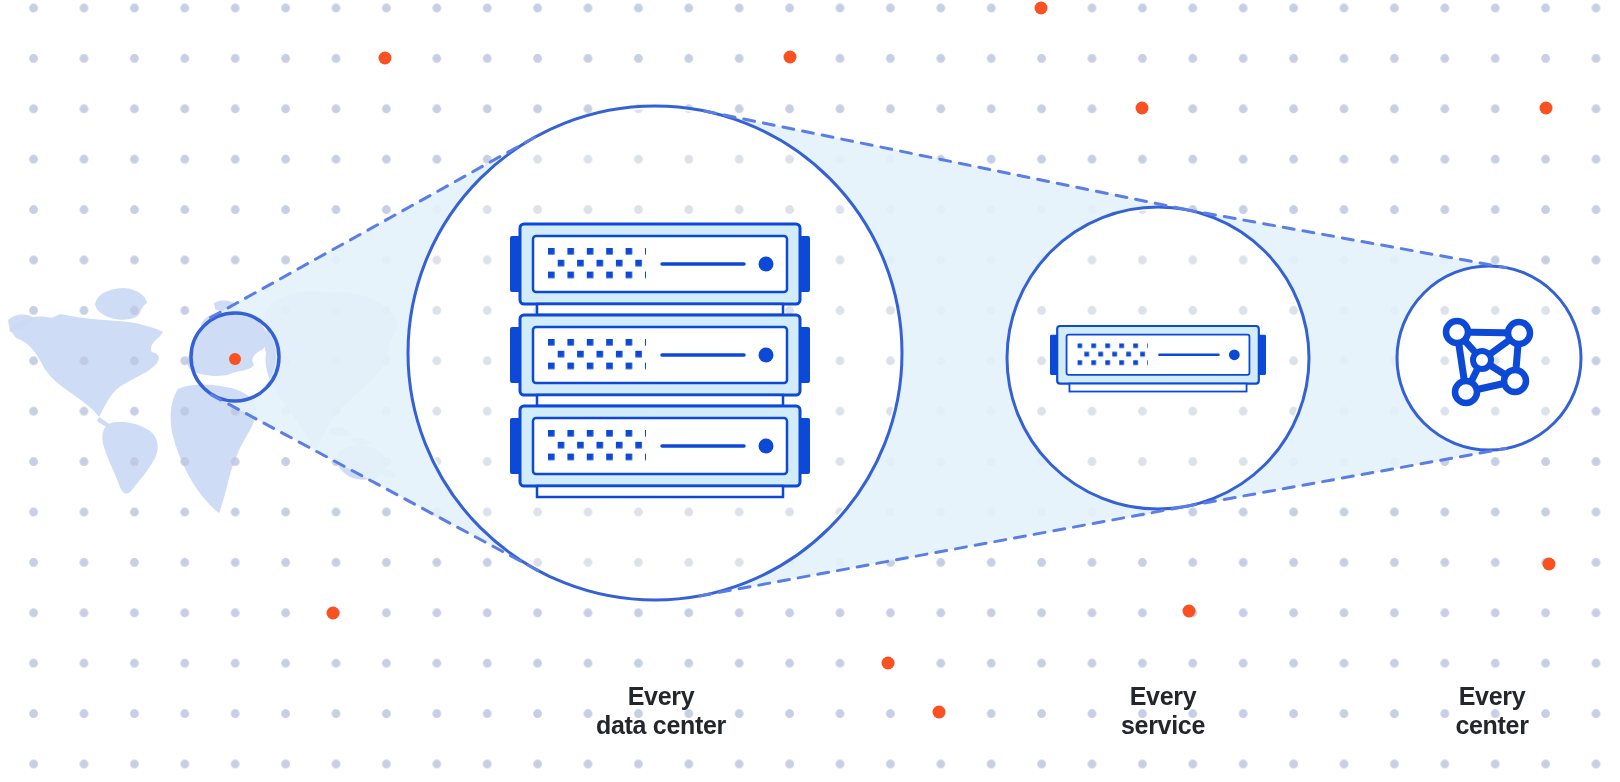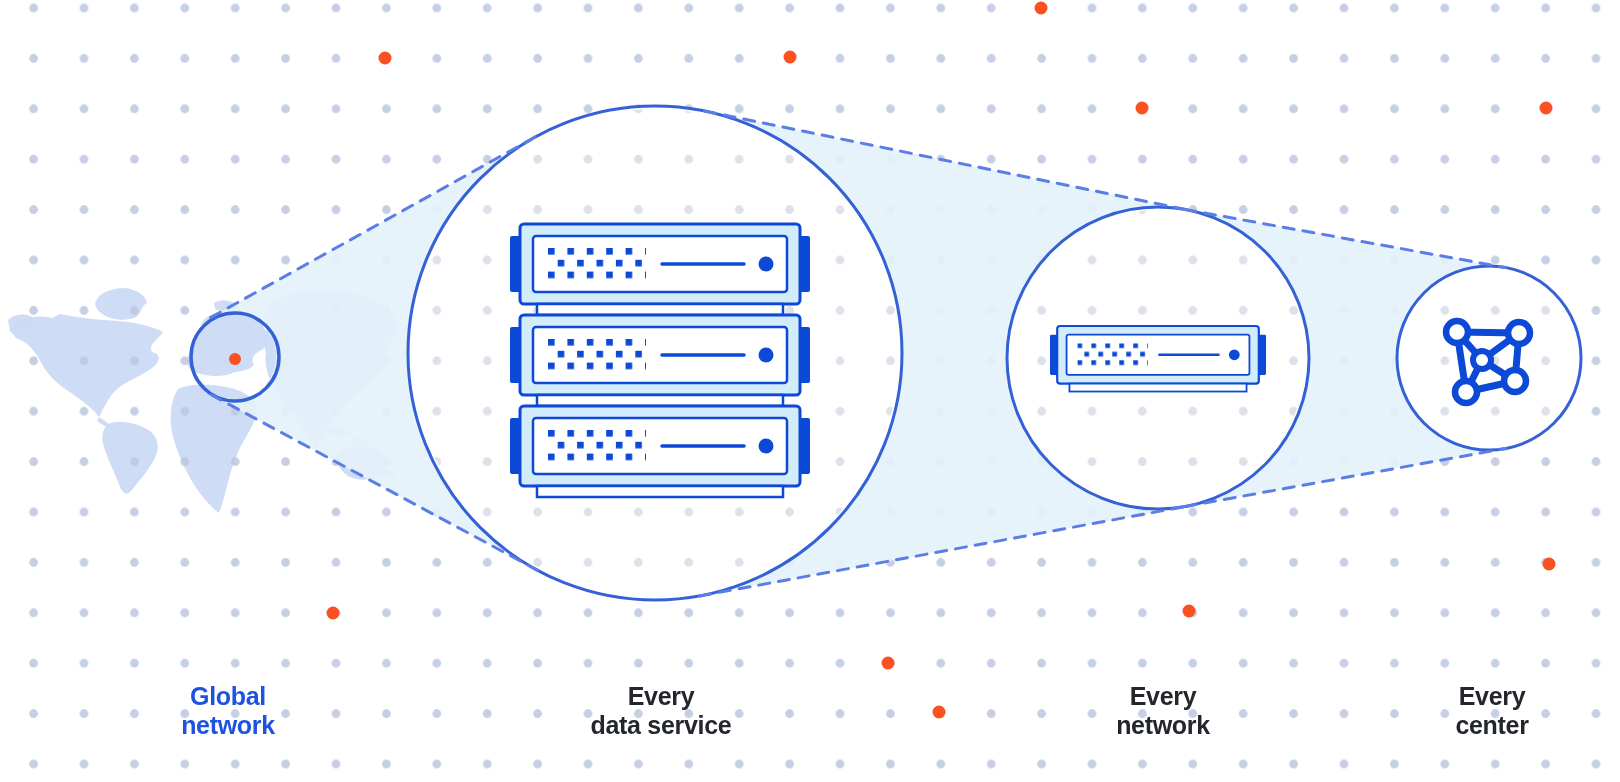--- a/index.html
+++ b/index.html
@@ -138,10 +138,6 @@
   </g>
 </svg>
 
-<div class="label accent" style="left:228px">
-  <div>Global</div>
-  <div>network</div>
-</div>
 <div class="label" style="left:661px">
   <div>Every</div>
   <div>data service</div>

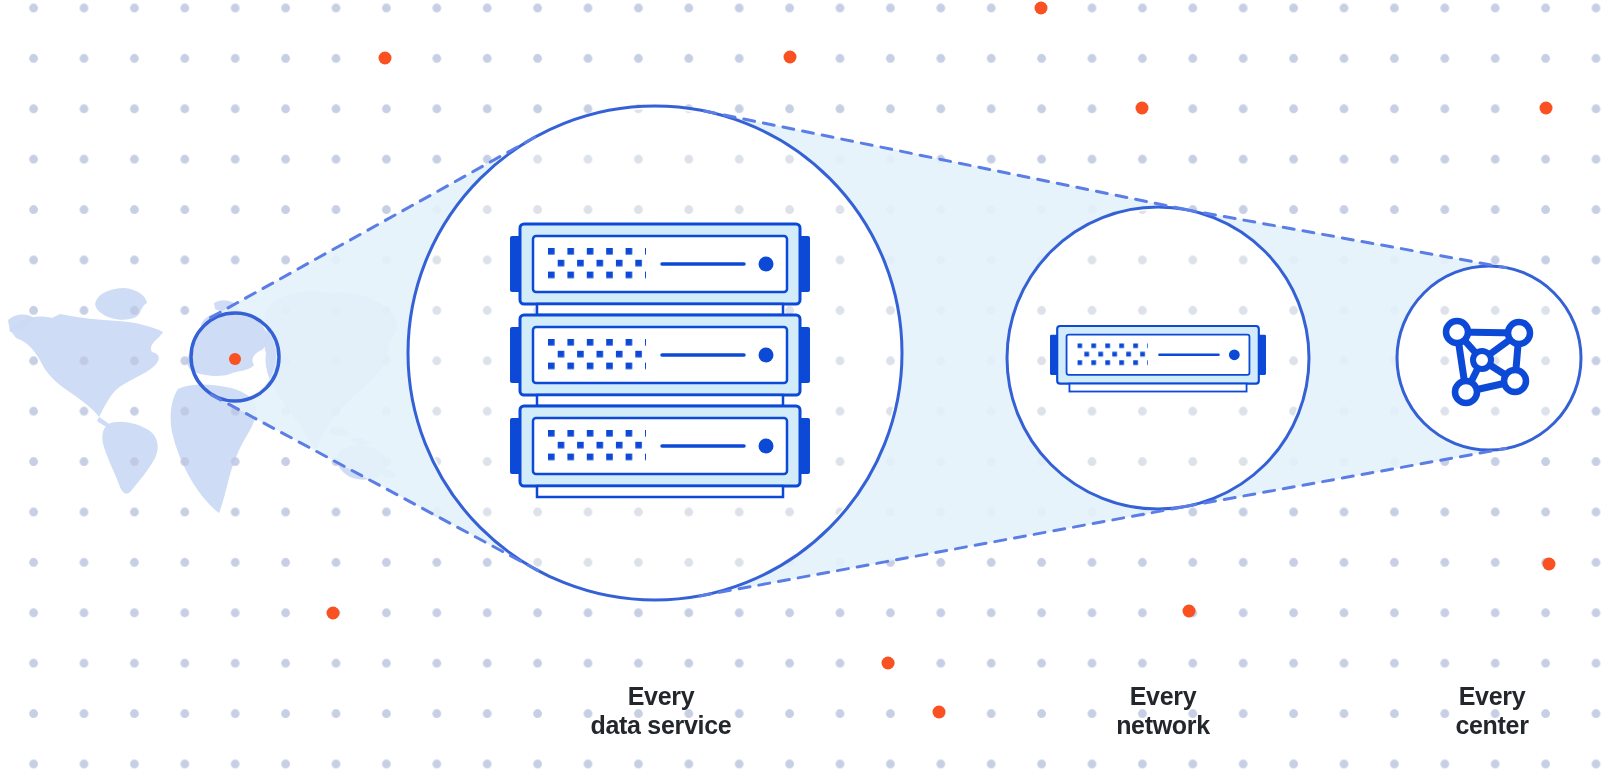--- a/index.html
+++ b/index.html
@@ -140,7 +140,7 @@
 
 <div class="label" style="left:661px">
   <div>Every</div>
-  <div>data service</div>
+  <div>data center</div>
 </div>
 <div class="label" style="left:1163px">
   <div>Every</div>

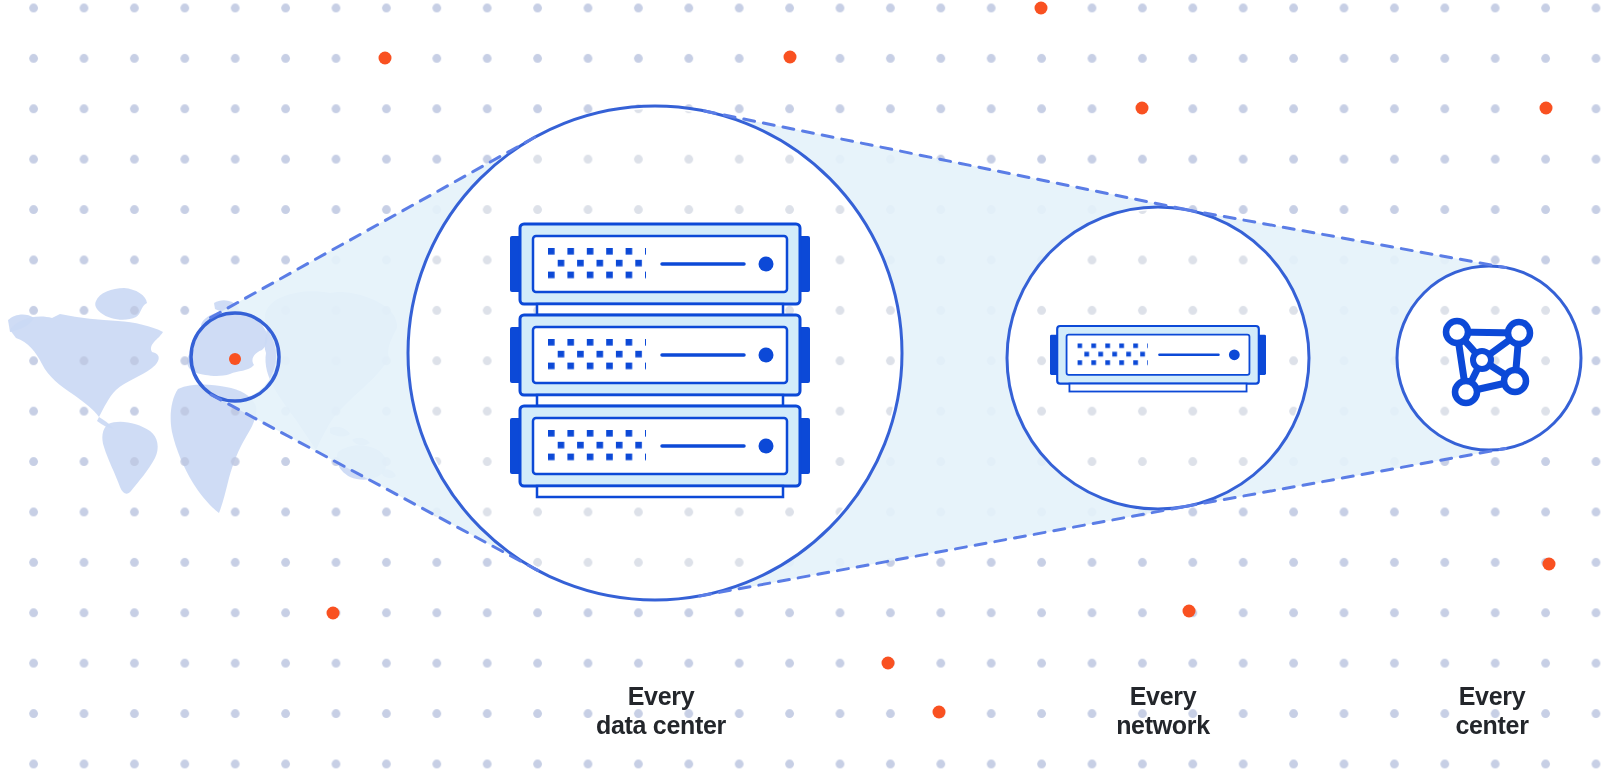--- a/index.html
+++ b/index.html
@@ -144,7 +144,7 @@
 </div>
 <div class="label" style="left:1163px">
   <div>Every</div>
-  <div>network</div>
+  <div>service</div>
 </div>
 <div class="label" style="left:1492px">
   <div>Every</div>

